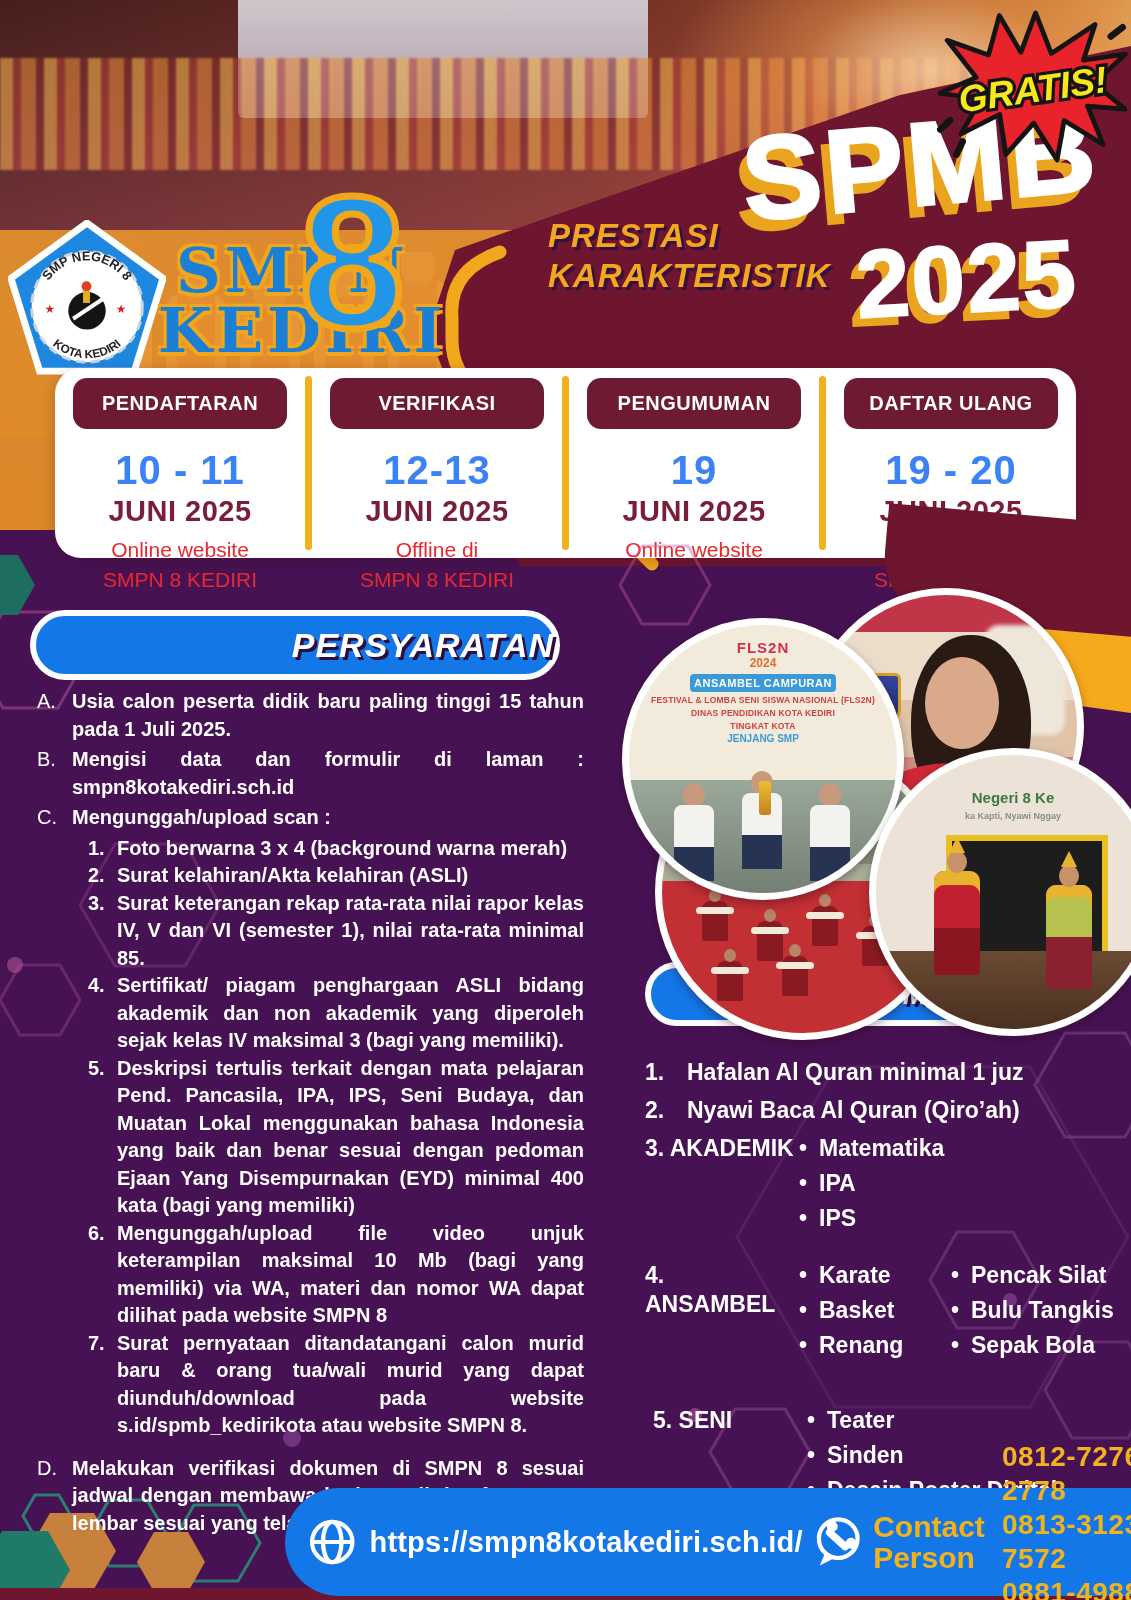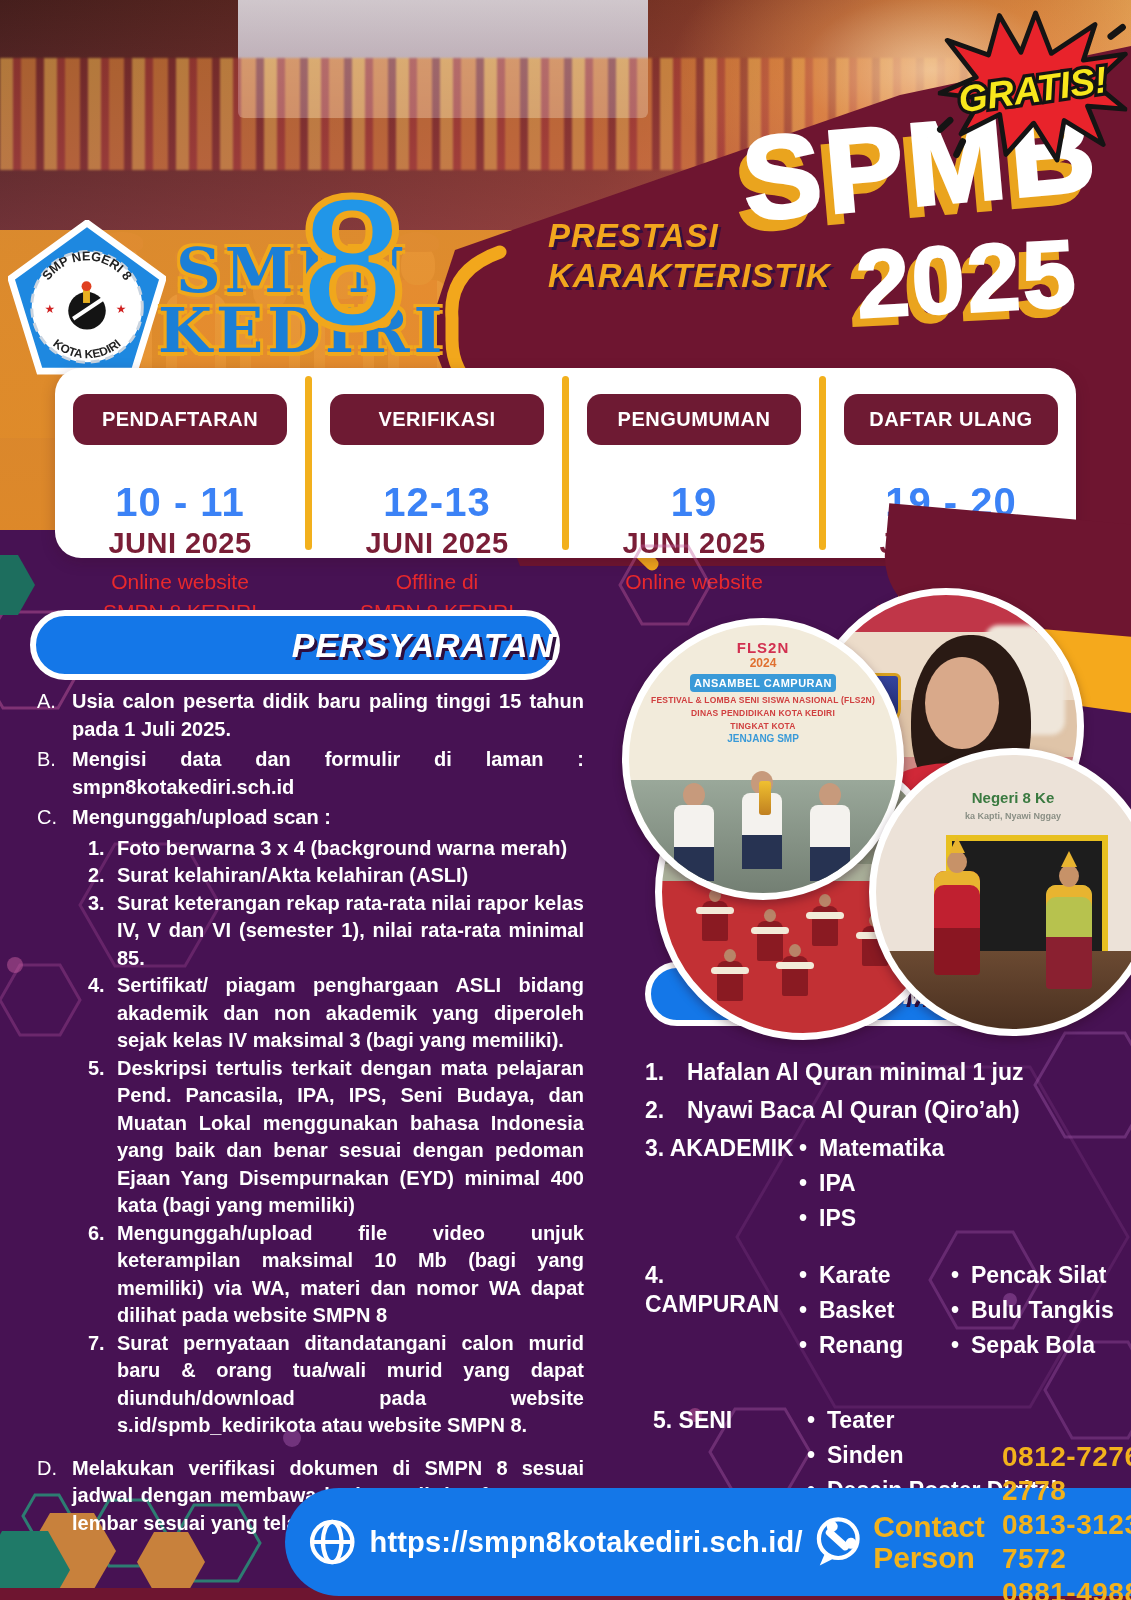--- a/index.html
+++ b/index.html
@@ -57,7 +57,7 @@
     border-radius:26px;display:flex;align-items:stretch;padding:0;box-shadow:0 4px 14px rgba(60,10,30,.25);}
   .sched-card{flex:1 1 0;display:flex;flex-direction:column;text-align:center;padding-top:10px;}
   .sched-pill{background:#6e1a33;color:#fff;font-weight:bold;font-size:20px;letter-spacing:.5px;
-    border-radius:14px;margin:16px 18px;padding:14px 8px;}
+    border-radius:14px;margin:0 18px;padding:14px 8px;}
   .sched-date{margin-top:19px;font-size:40px;font-weight:bold;color:#3b82f6;letter-spacing:1px;}
   .sched-month{margin-top:2px;font-size:29px;font-weight:bold;color:#7a1e37;letter-spacing:.5px;}
   .sched-note{margin-top:7px;font-size:21px;line-height:1.45;color:#e8282c;}

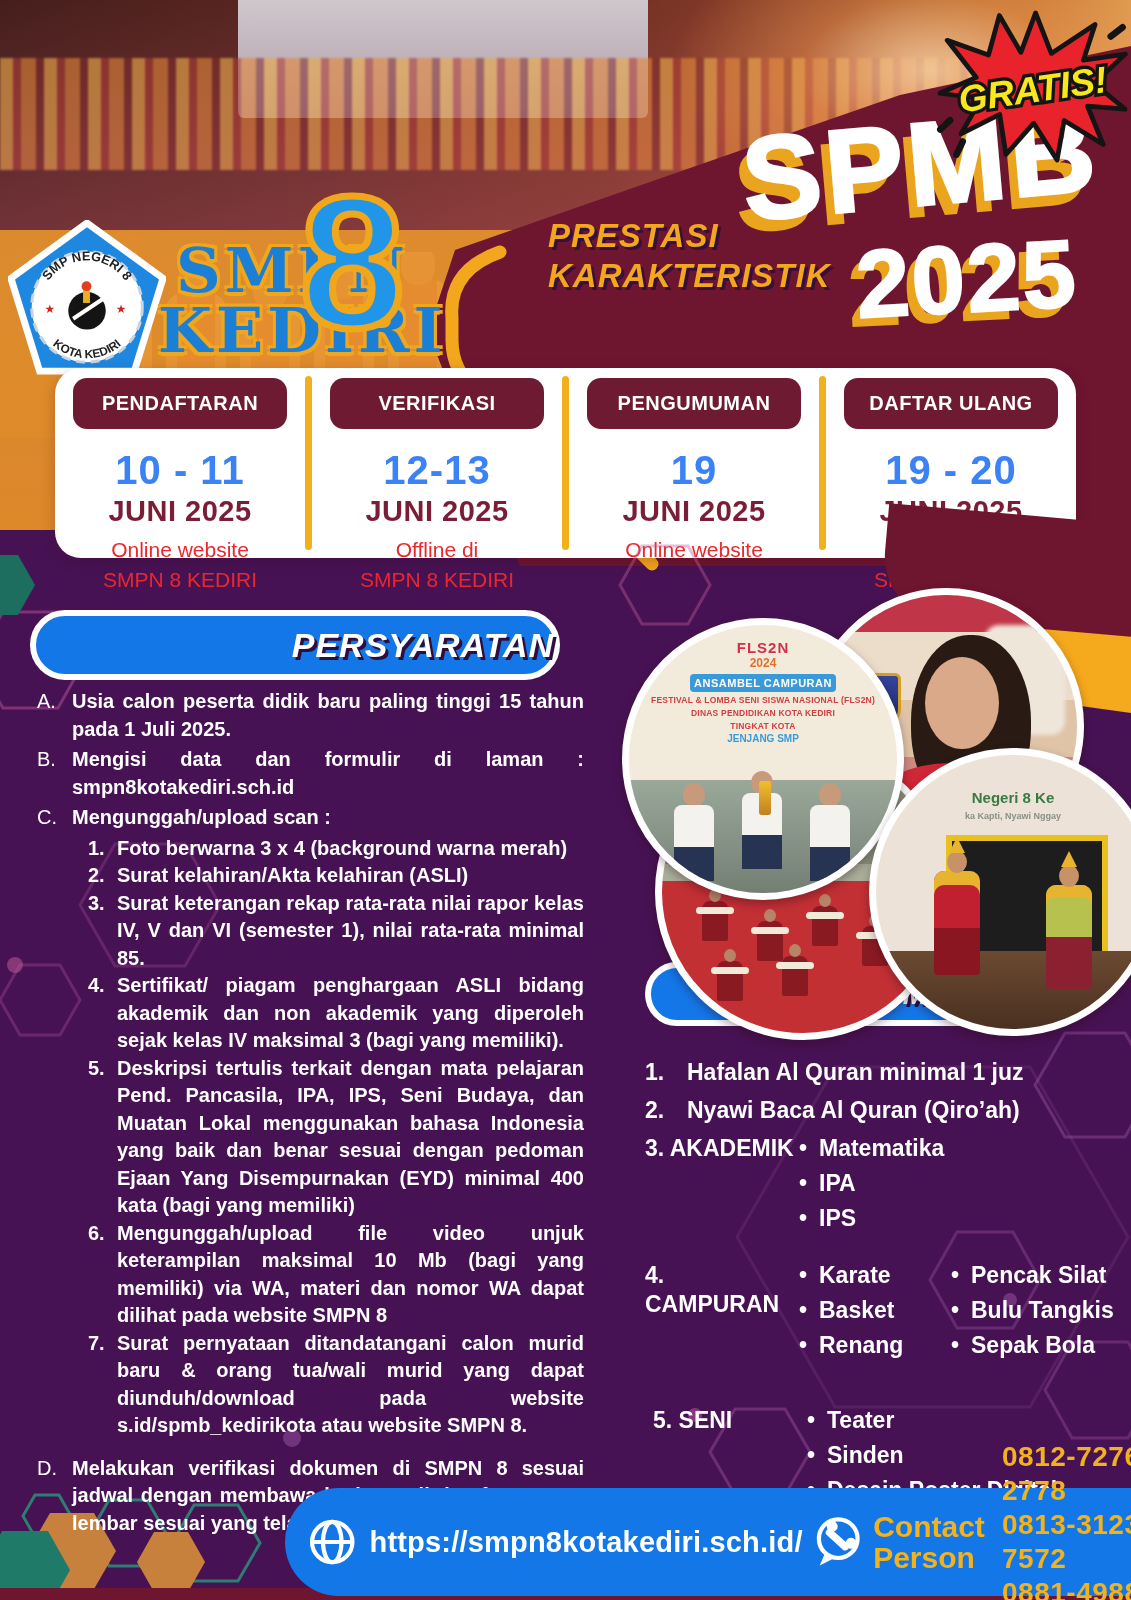--- a/index.html
+++ b/index.html
@@ -464,7 +464,7 @@
     </div>
     <div class="komp-group" style="margin-top:22px;">
       <div class="komp-label">
-        <span>4.</span> <span>CAMPURAN</span>
+        <span>4.</span> <span>ANSAMBEL</span>
       </div>
       <div class="komp-col1">
         <div class="bullet">Karate</div>

